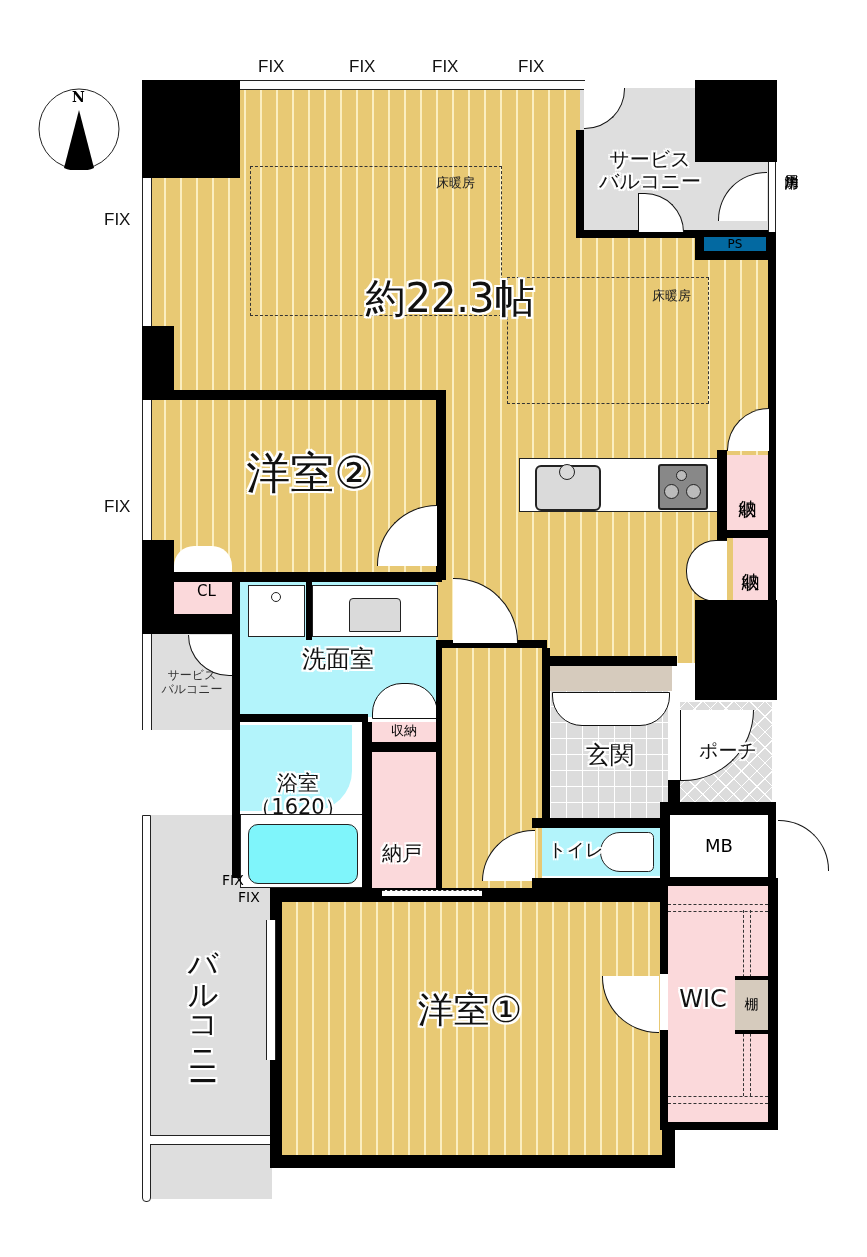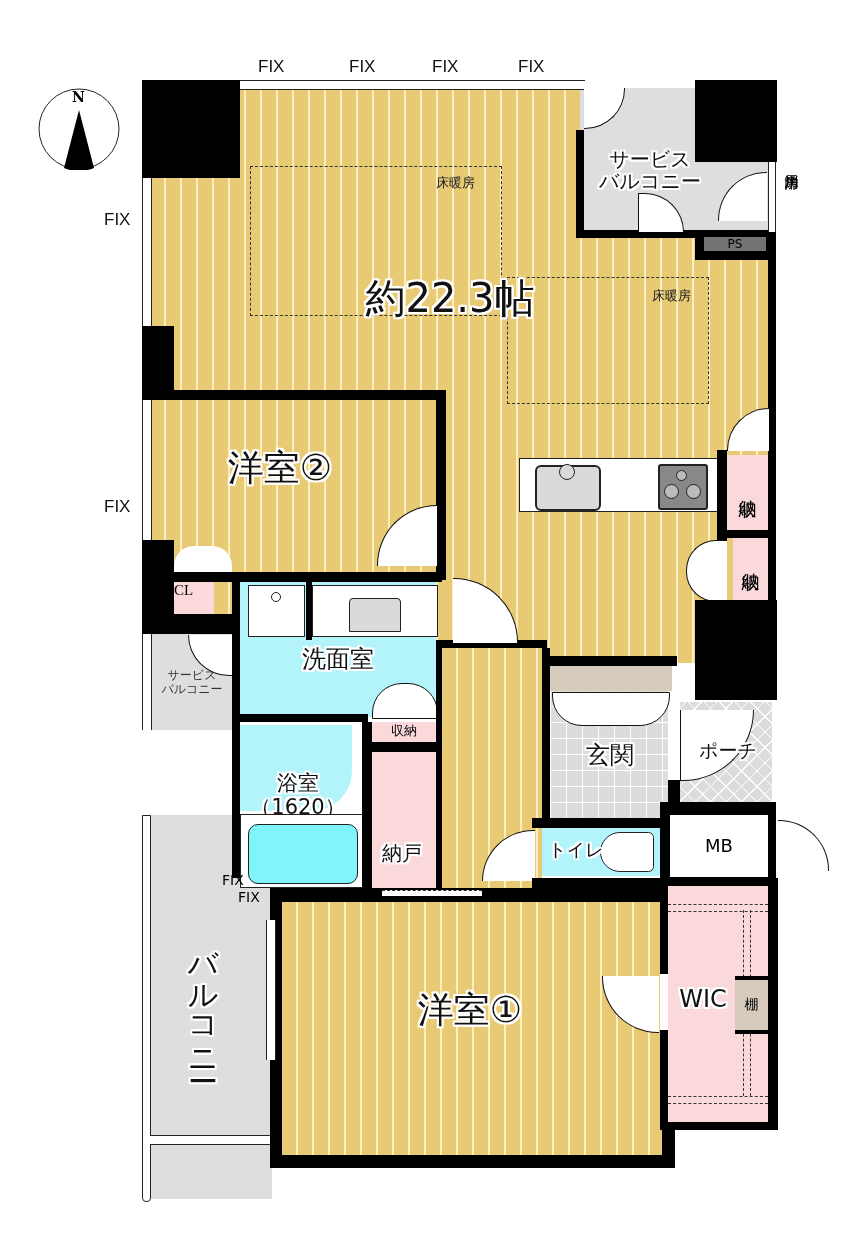--- a/index.html
+++ b/index.html
@@ -85,7 +85,7 @@
 </div>
 
 <div class="abs wall" style="left:695px;top:232px;width:80px;height:28px;"></div>
-<div class="abs" style="left:704px;top:237px;width:62px;height:14px;background:#737373;font-size:12px;text-align:center;line-height:14px;">
+<div class="abs" style="left:704px;top:237px;width:62px;height:14px;background:#0369a1;font-size:12px;text-align:center;line-height:14px;">
   <span>PS</span>
 </div>
 

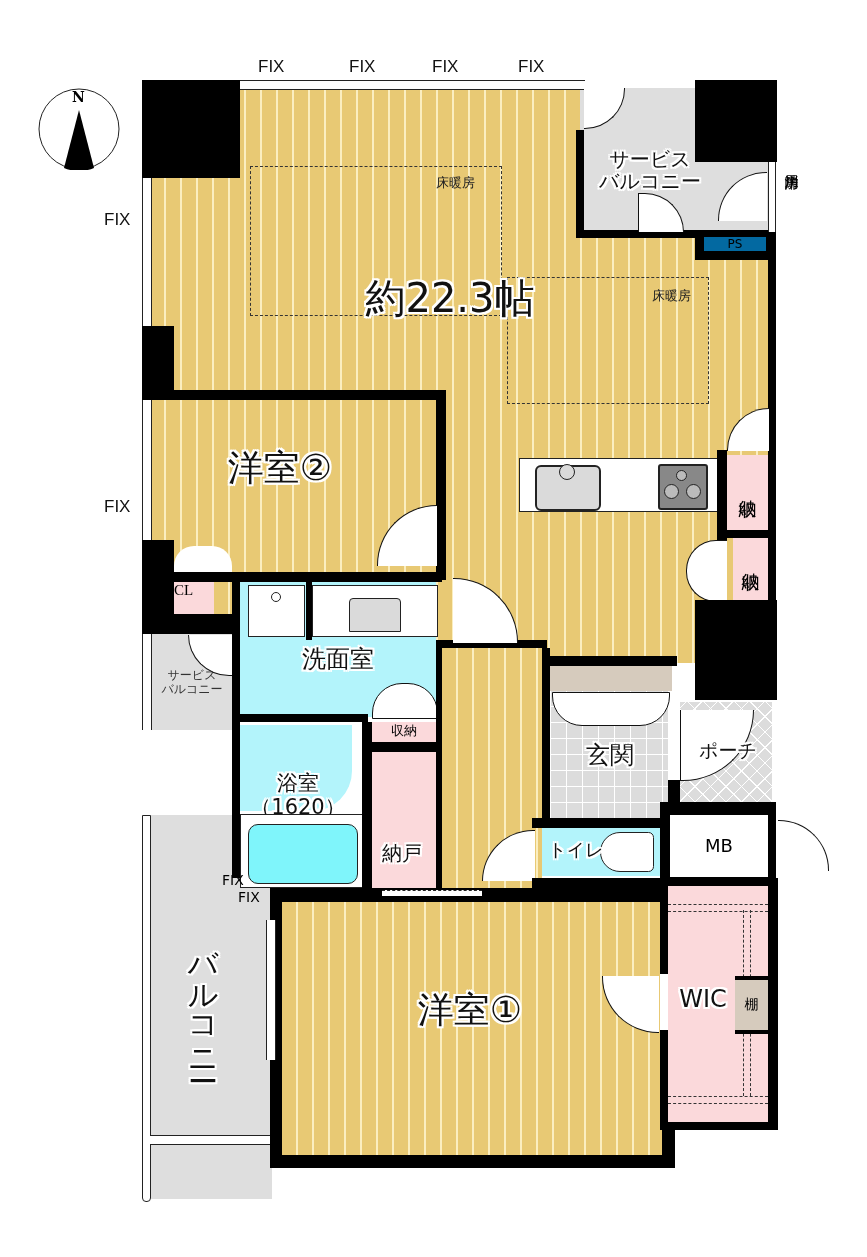--- a/index.html
+++ b/index.html
@@ -129,7 +129,7 @@
 <div class="abs wall" style="left:436px;top:390px;width:10px;height:190px;"></div>
 <div class="win-v" style="left:142px;top:400px;height:140px;"></div>
 <div class="abs wall" style="left:142px;top:540px;width:32px;height:92px;"></div>
-<div class="room-label" style="left:180px;top:448px;width:200px;font-size:36px;">
+<div class="room-label" style="left:210px;top:448px;width:200px;font-size:44px;">
   <div>洋室②</div>
 </div>
 <div class="door" style="left:377px;top:505px;width:59px;height:60px;border-radius:60px 0 0 0;border-right:none;border-bottom:none;"></div>

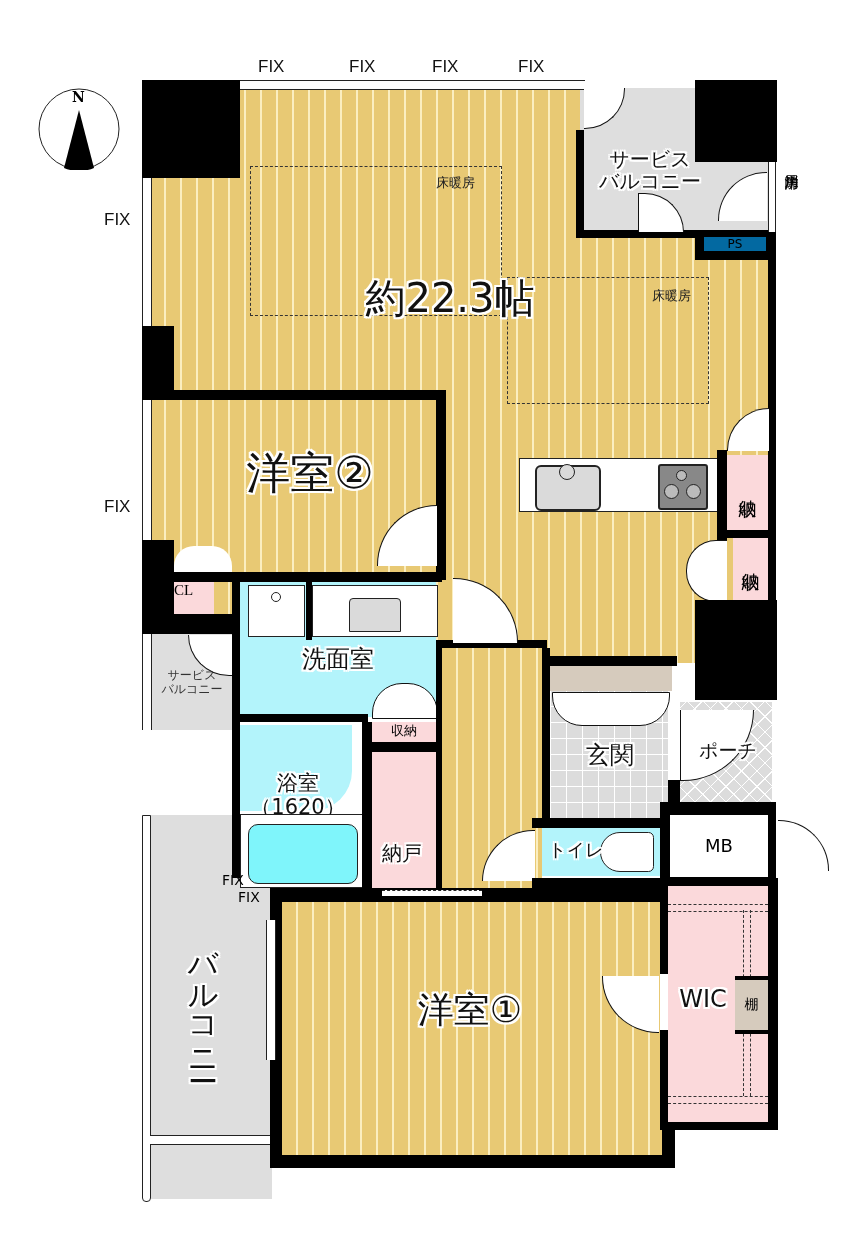--- a/index.html
+++ b/index.html
@@ -135,7 +135,7 @@
 <div class="door" style="left:377px;top:505px;width:59px;height:60px;border-radius:60px 0 0 0;border-right:none;border-bottom:none;"></div>
 
 <div class="door" style="left:174px;top:546px;width:58px;height:32px;border-radius:20px 20px 0 0;border:none;background:#fff;"></div>
-<div class="abs pink" style="left:174px;top:582px;width:40px;height:32px;text-align:left;font-size:15px;font-family:Liberation Serif, serif;">
+<div class="abs pink" style="left:174px;top:582px;width:65px;height:32px;text-align:center;font-size:15px;">
   <span>CL</span>
 </div>
 <div class="abs wall" style="left:142px;top:572px;width:300px;height:10px;"></div>

